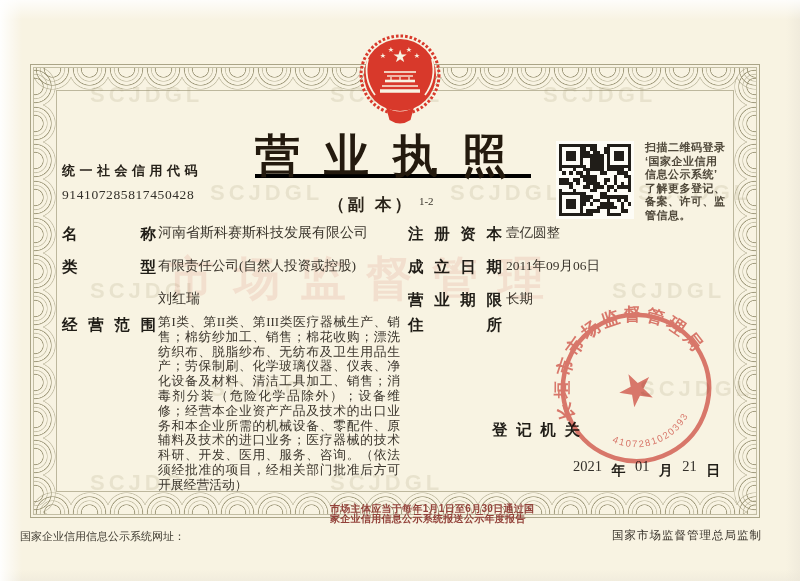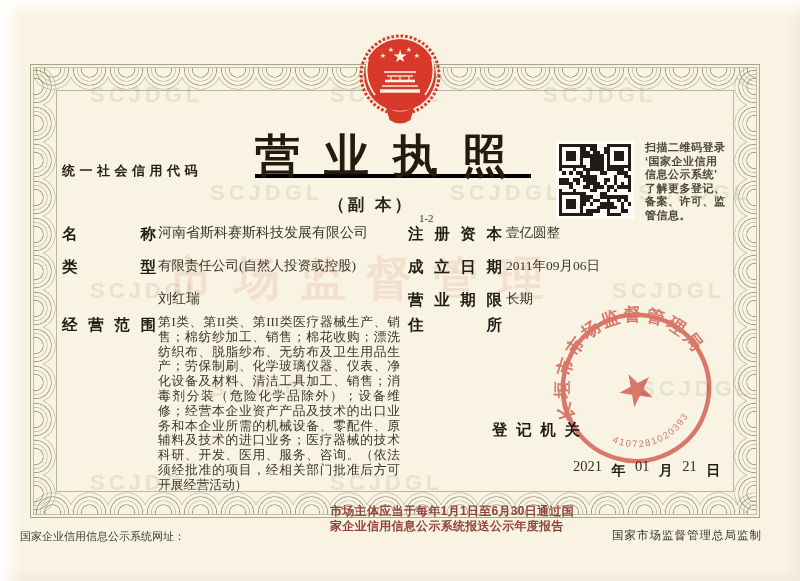--- a/index.html
+++ b/index.html
@@ -154,6 +154,7 @@
 
   <div class="credit">
     <div class="lab">统一社会信用代码</div>
+    <div class="code">914107285817450428</div>
   </div>
 
   <div class="title-wrap">

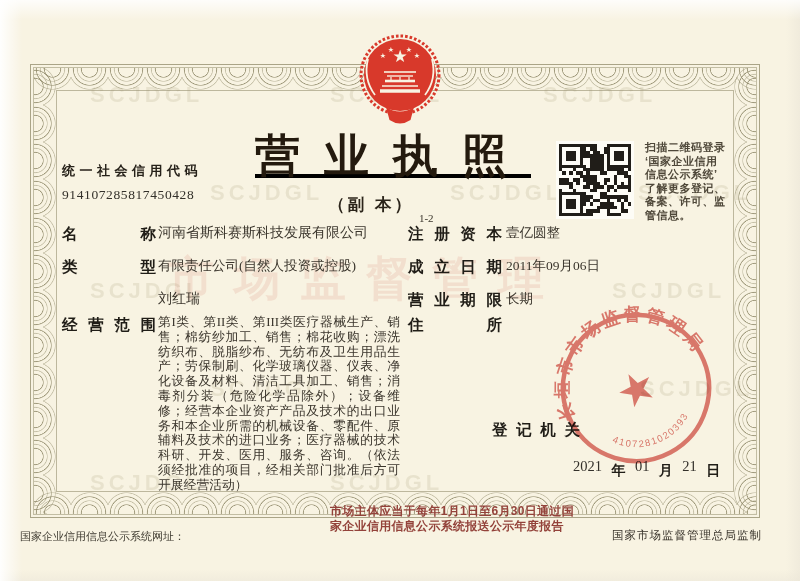--- a/index.html
+++ b/index.html
@@ -71,7 +71,7 @@
     font-family:var(--sans);}
   .subtitle-row{margin-top:8px;font-size:0;}
   .subtitle{display:inline-block;font-weight:bold;font-size:16.5px;letter-spacing:3px;color:#2b241a;vertical-align:middle;}
-  .copynum{display:inline-block;font-family:var(--serif);font-size:11px;color:#3a352c;vertical-align:top;margin-left:5px;margin-top:18px;}
+  .copynum{display:inline-block;font-family:var(--serif);font-size:11px;color:#3a352c;vertical-align:top;margin-left:5px;margin-top:1px;}
   .qr-block{position:absolute;left:556px;top:141px;z-index:3;display:flex;}
   .qr{width:72px;height:72px;background:#fdfcf6;padding:3px;}
   .qr-modules{display:grid;grid-template-columns:repeat(21,1fr);grid-template-rows:repeat(21,1fr);

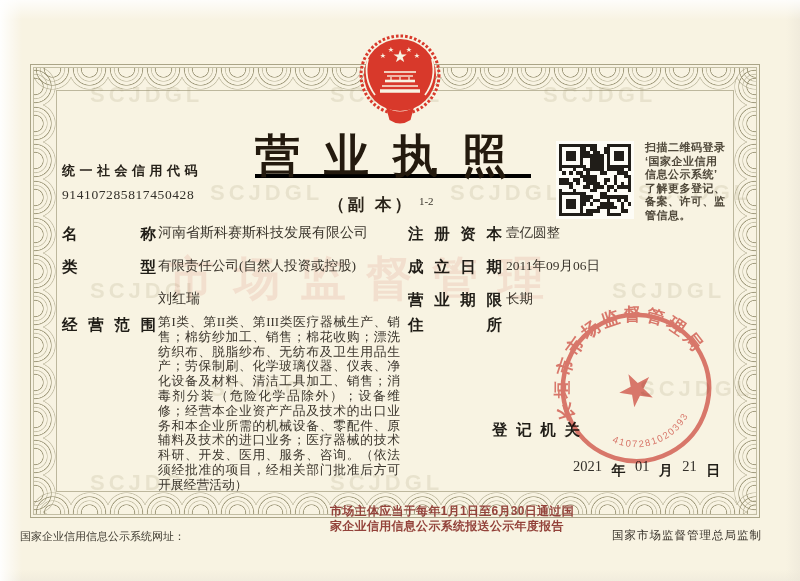--- a/index.html
+++ b/index.html
@@ -100,7 +100,7 @@
     letter-spacing:.5px;color:#3e3a31;z-index:6;}
   .site-label{position:absolute;left:20px;top:529px;font-family:var(--serif);font-size:11px;
     color:#3e3a30;z-index:6;}
-  .notice{position:absolute;left:330px;top:504px;font-size:12px;line-height:15px;font-weight:600;
+  .notice{position:absolute;left:330px;top:504px;font-size:10px;line-height:10px;font-weight:600;
     color:#93423a;z-index:6;white-space:pre-line;letter-spacing:.3px;}
   .producer{position:absolute;left:612px;top:528px;font-family:var(--serif);font-size:11.5px;
     letter-spacing:1px;color:#38332a;z-index:6;}

